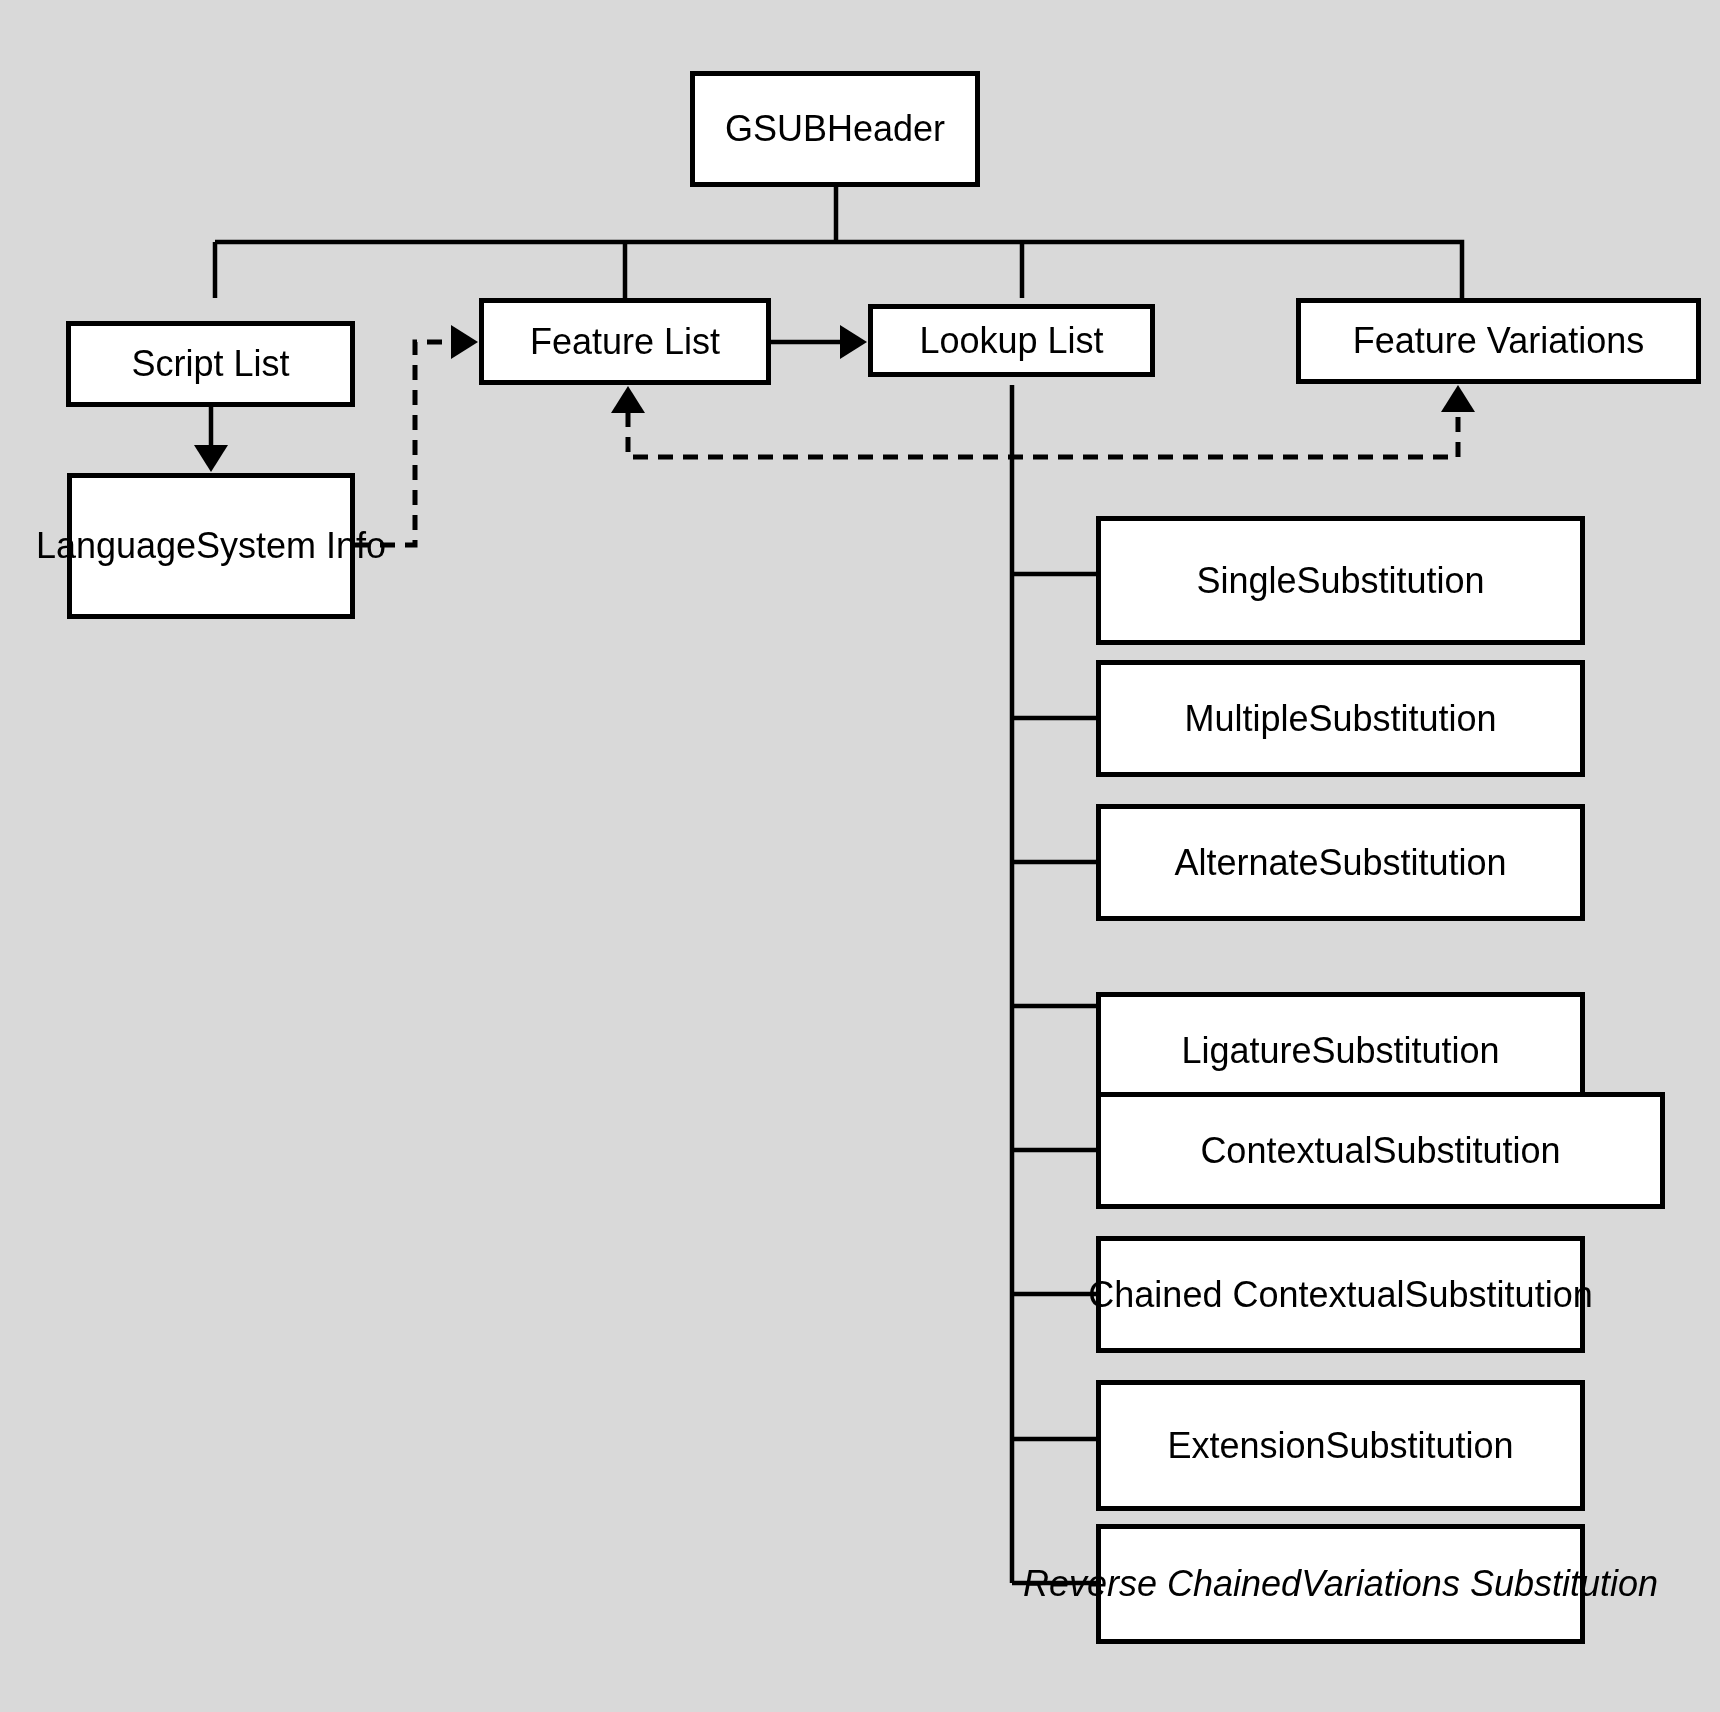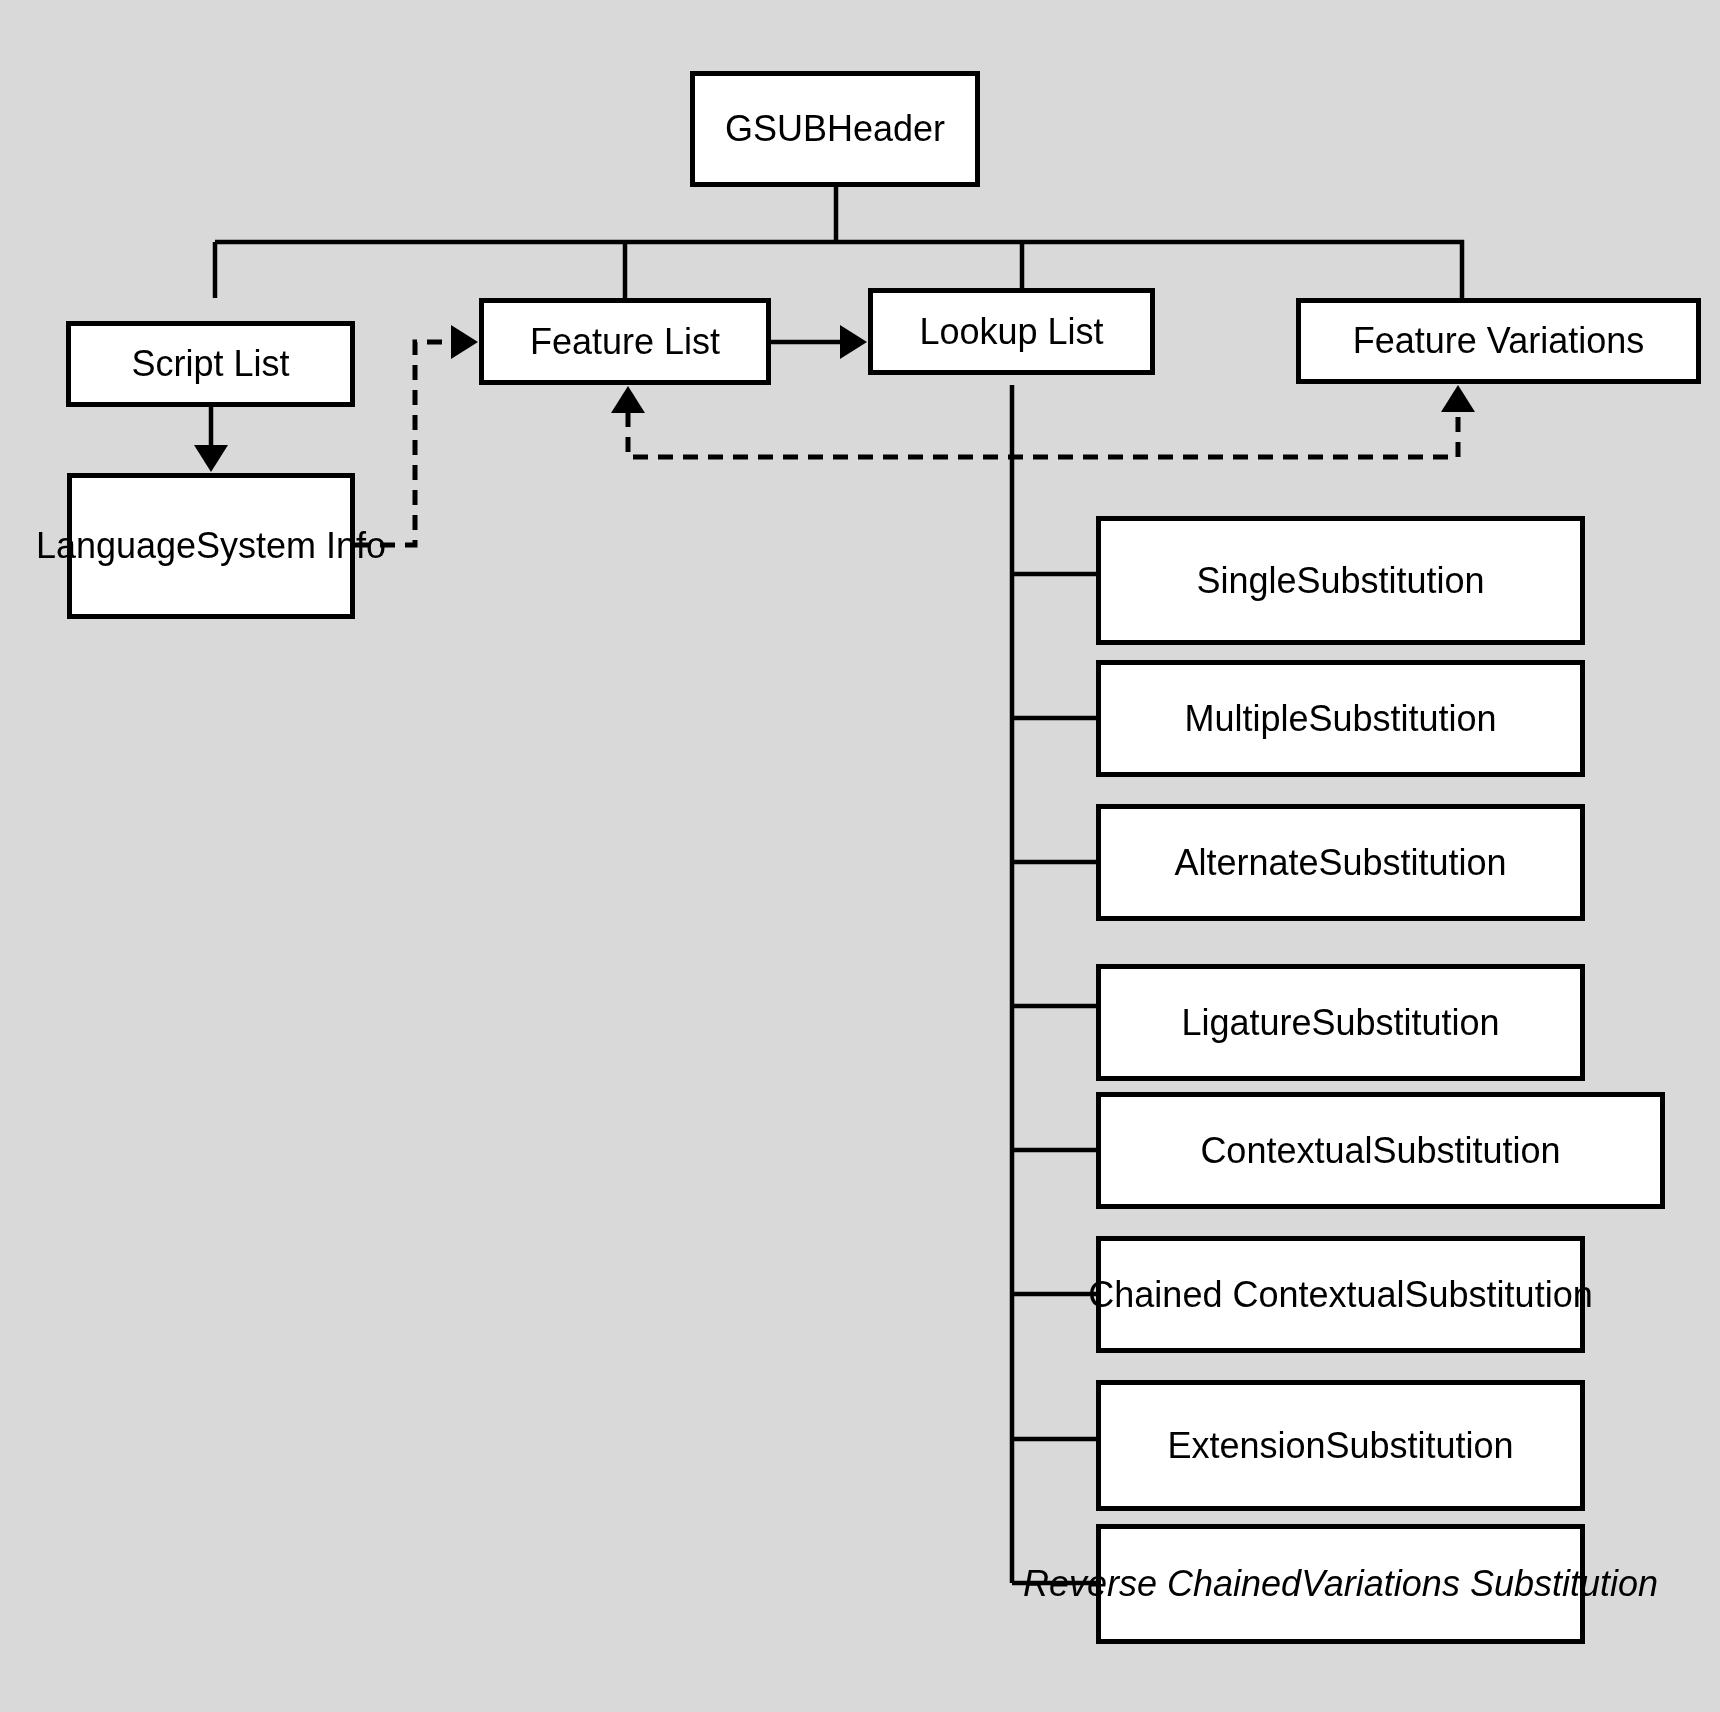--- a/index.html
+++ b/index.html
@@ -104,7 +104,7 @@
     <span>Feature List</span>
   </div>
 
-  <div class="node" style="left:868px; top:288px; width:287px; height:87px;">
+  <div class="node" style="left:868px; top:304px; width:287px; height:73px;">
     <span>Lookup List</span>
   </div>
 

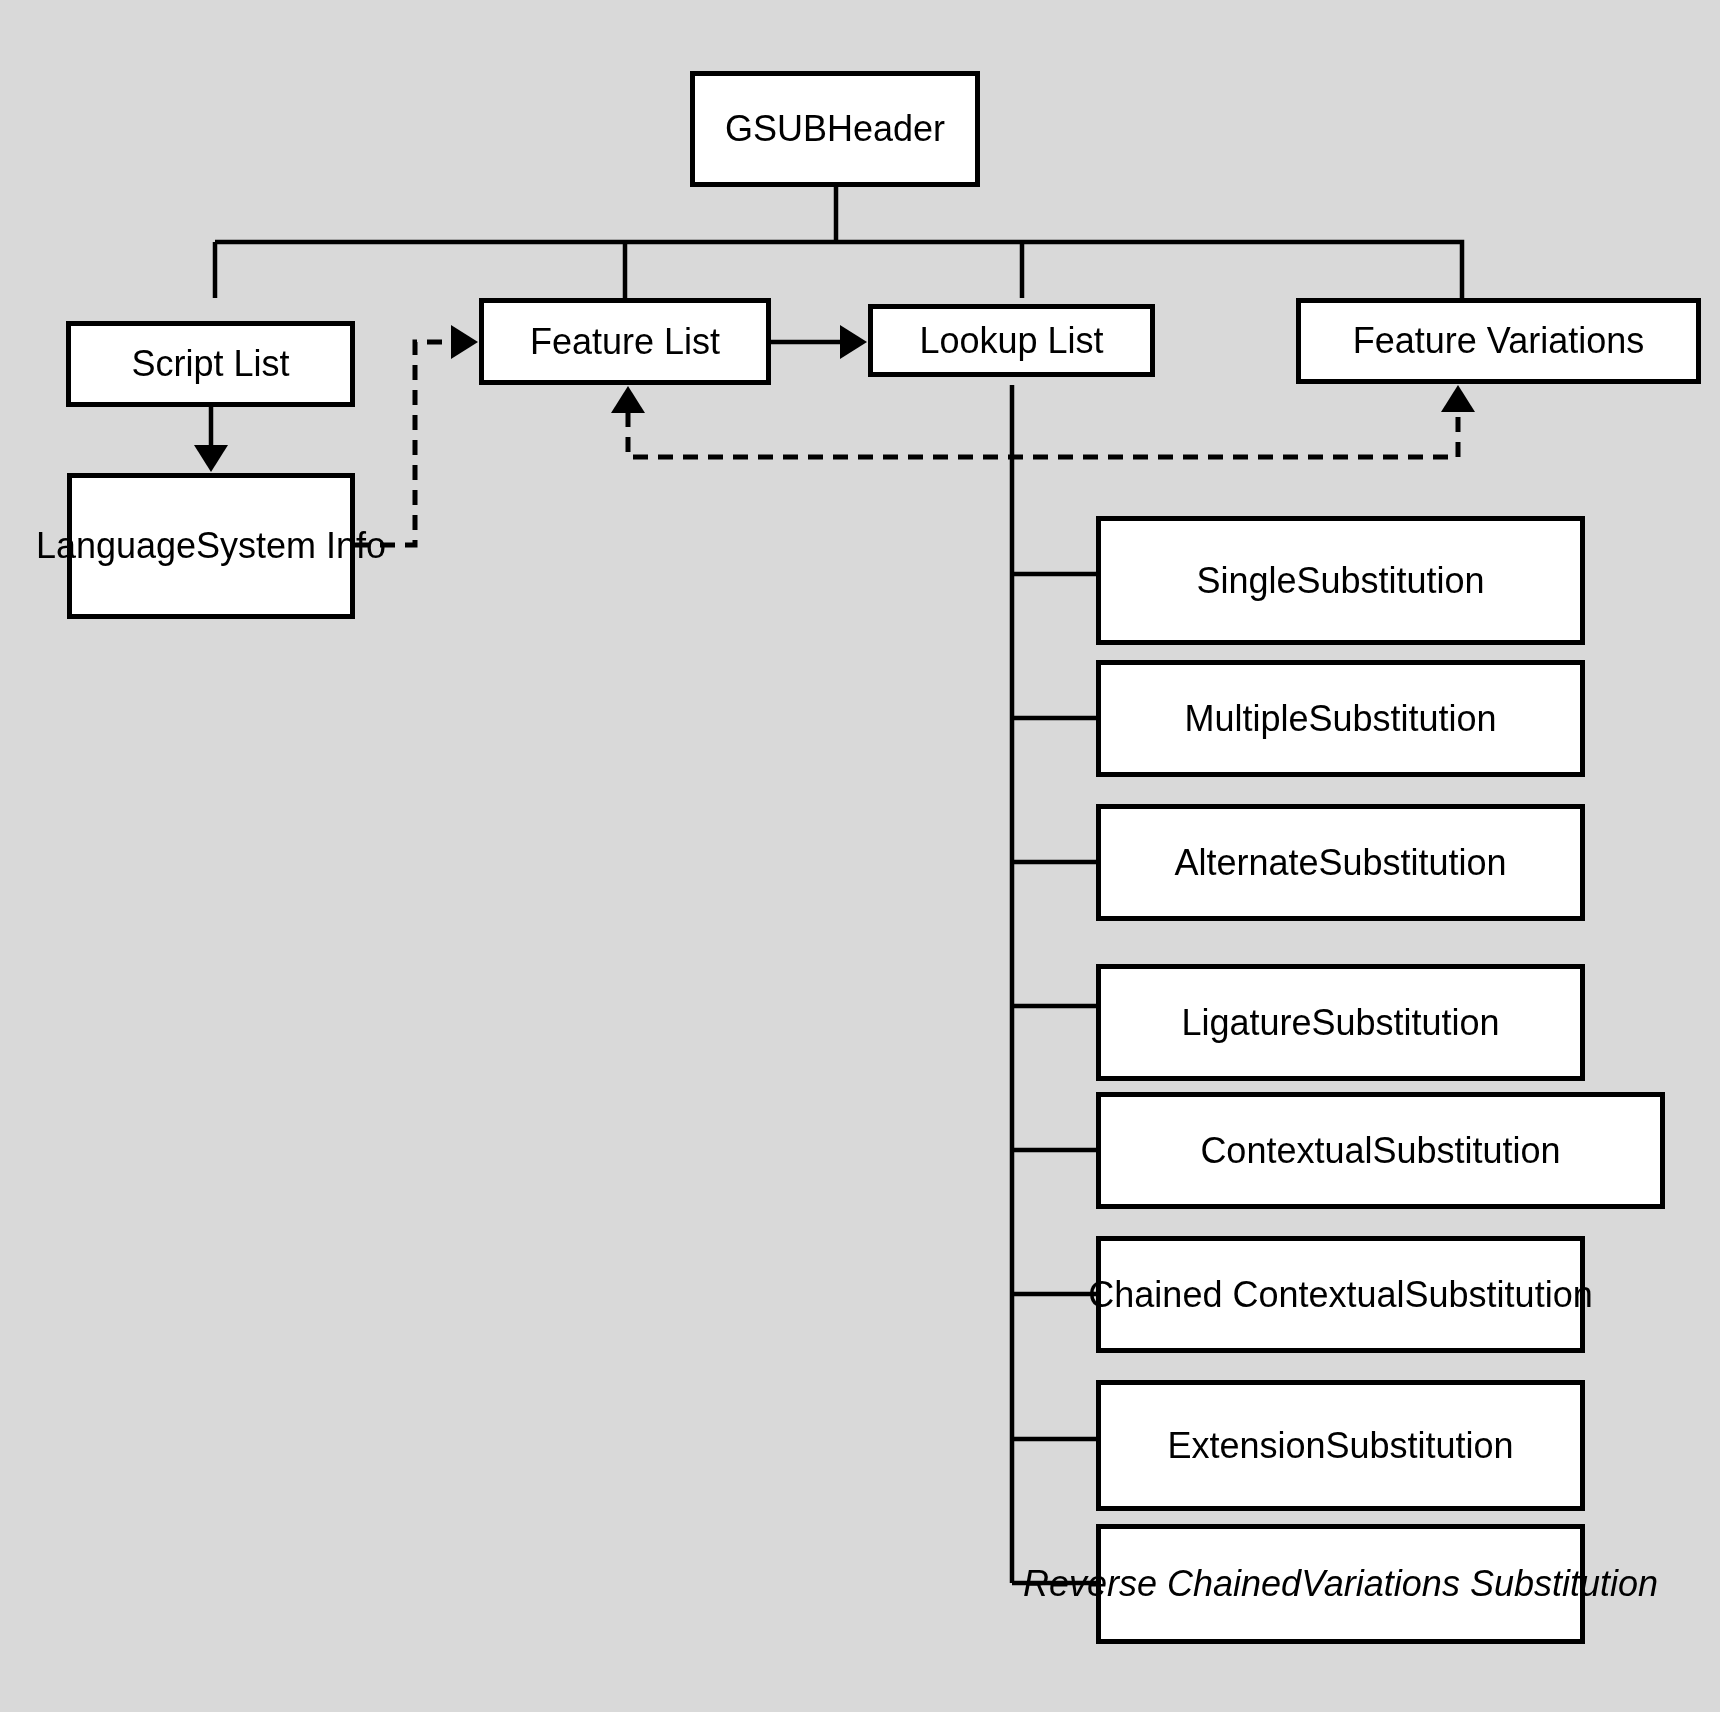--- a/index.html
+++ b/index.html
@@ -132,7 +132,7 @@
     <span>Substitution</span>
   </div>
 
-  <div class="node" style="left:1096px; top:964px; width:489px; height:117px;">
+  <div class="node" style="left:1096px; top:992px; width:489px; height:117px;">
     <span>Ligature</span>
     <span>Substitution</span>
   </div>

